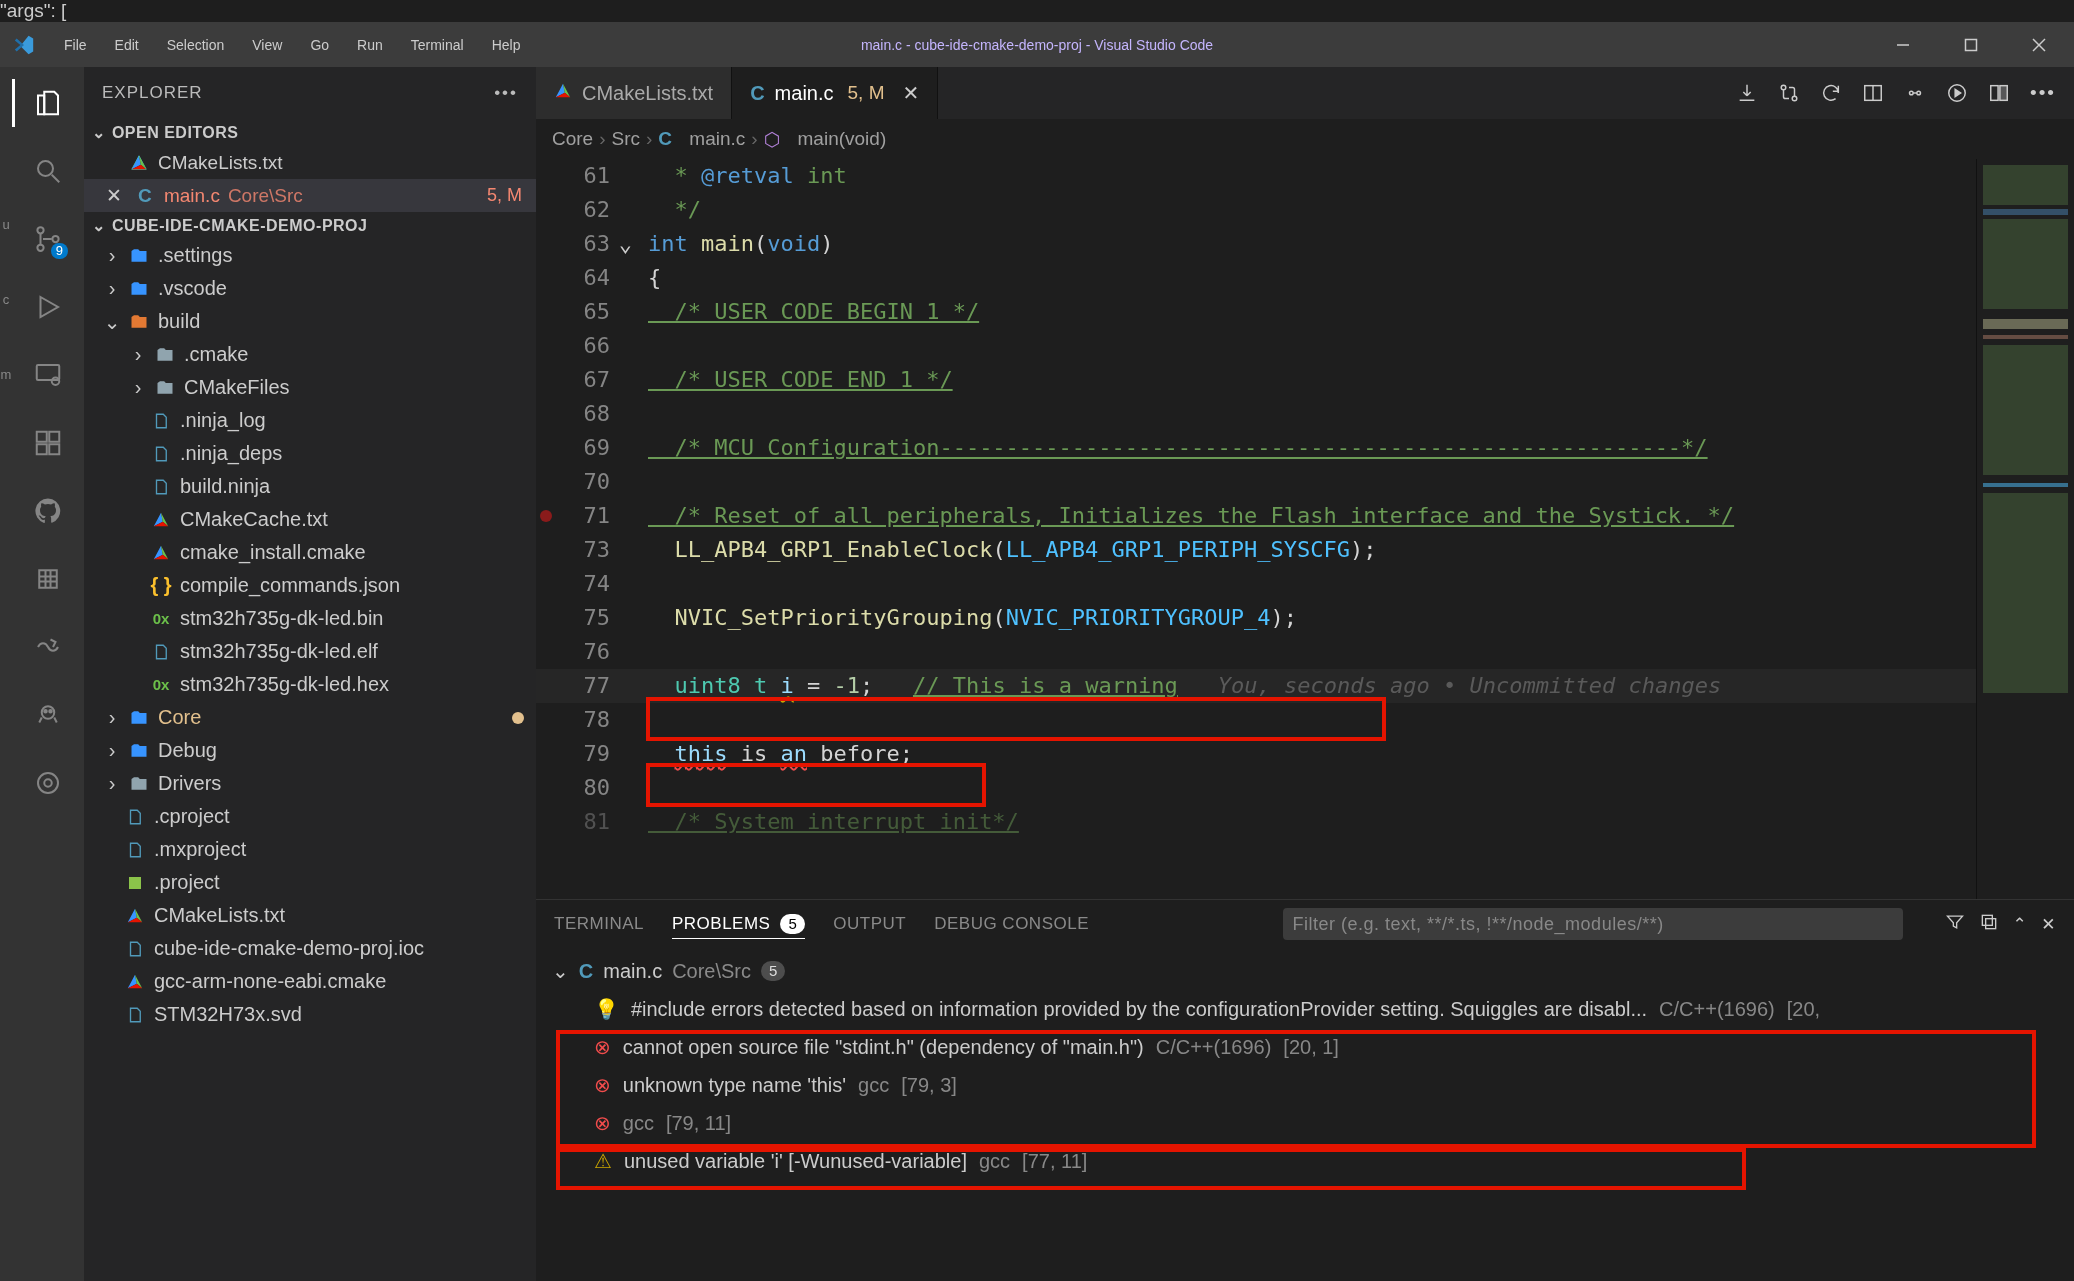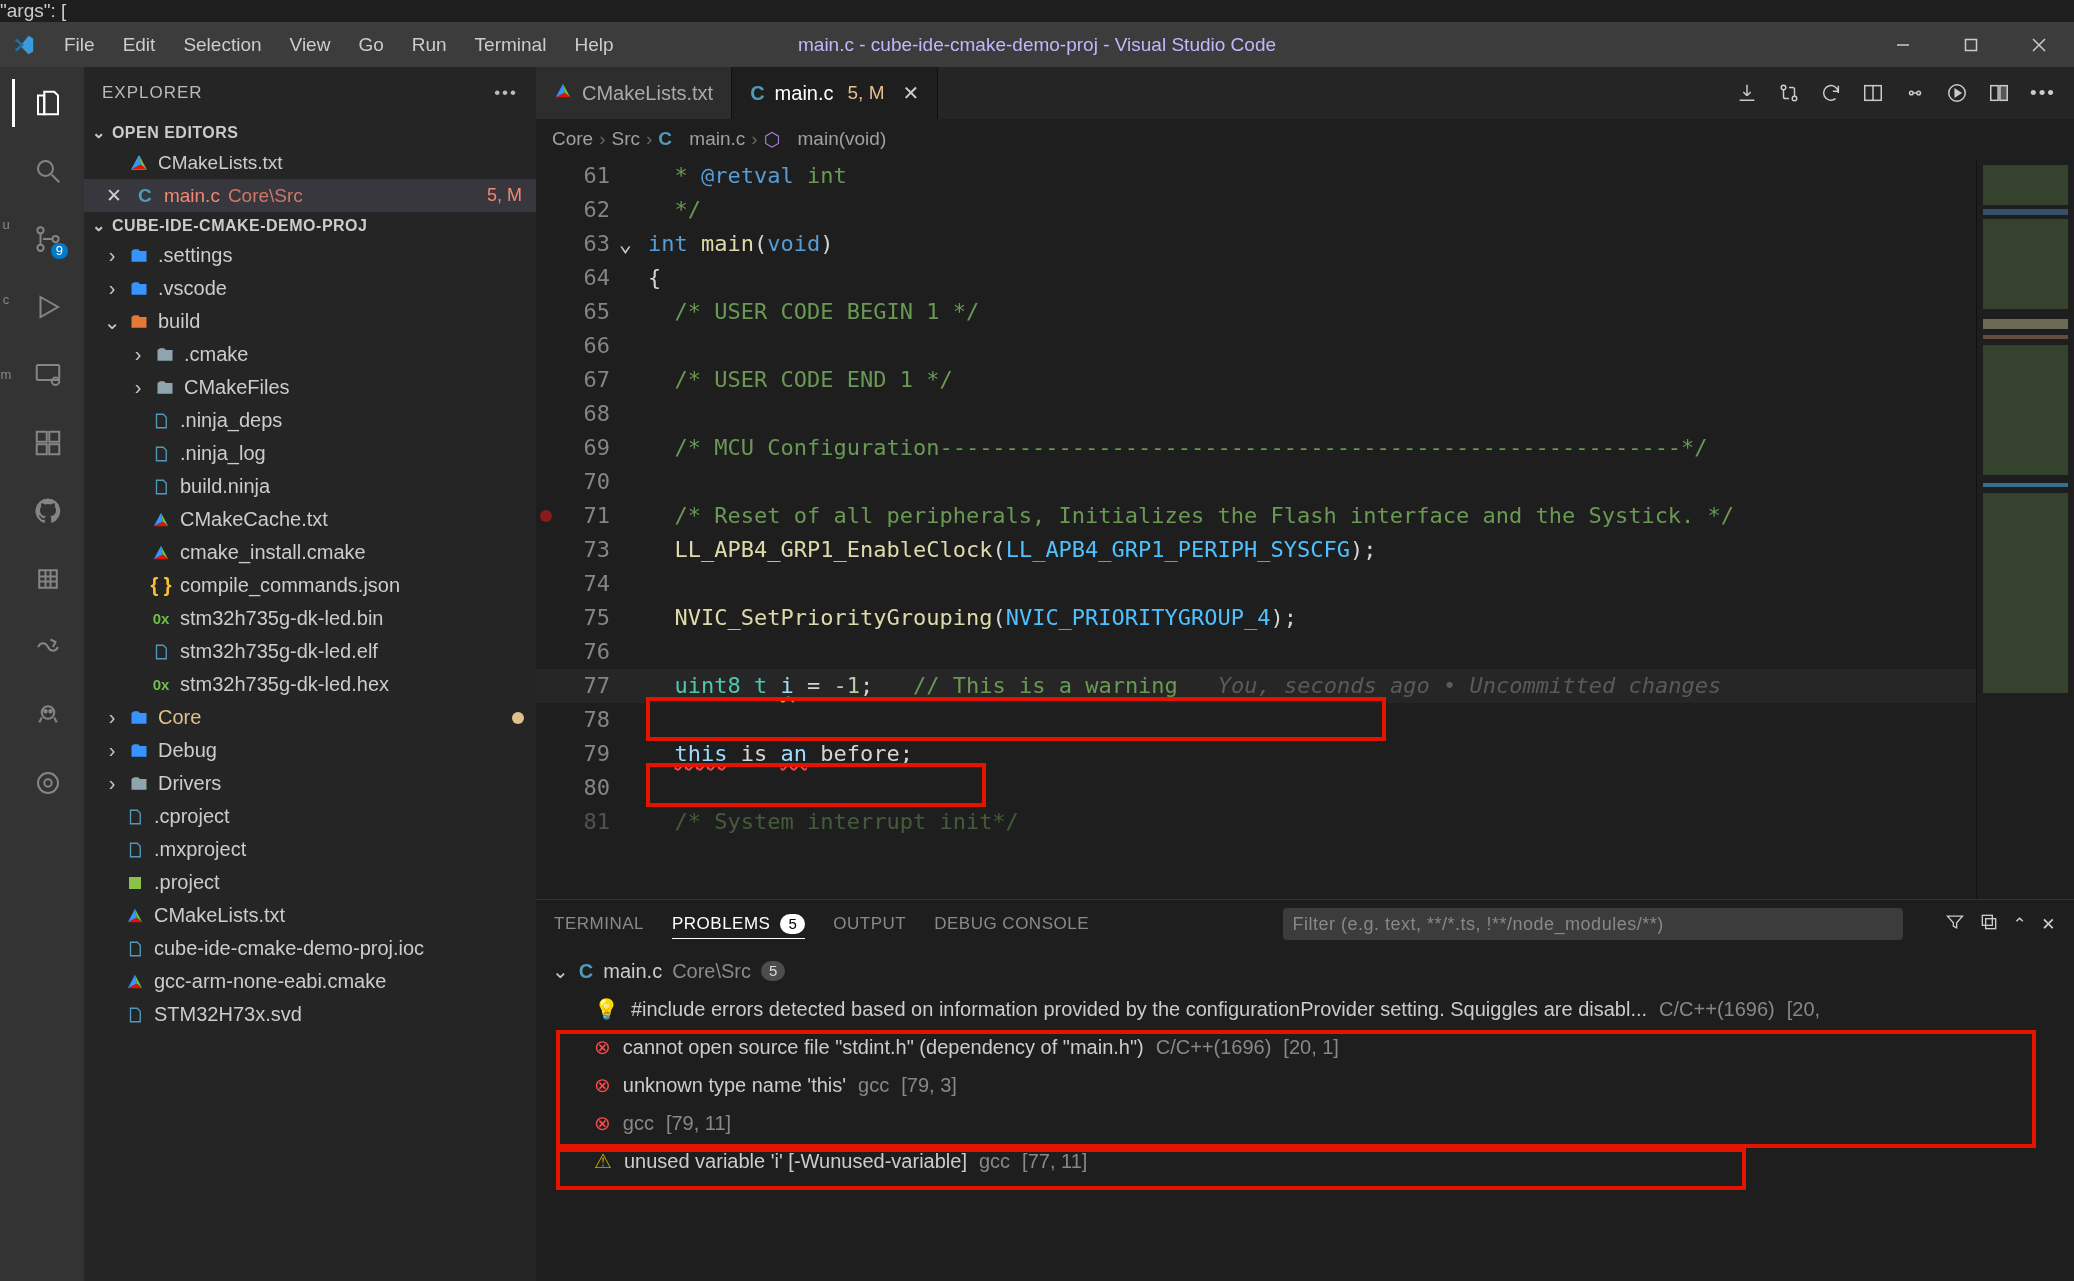--- a/index.html
+++ b/index.html
@@ -47,7 +47,7 @@
     display: flex;
     align-items: center;
     padding: 0 12px;
-    font-size: 19px;
+    font-size: 14px;
     color: #ccc;
   }
   .titlebar .logo { width:24px; height:24px; margin-right:18px; display:flex; align-items:center; justify-content:center;}

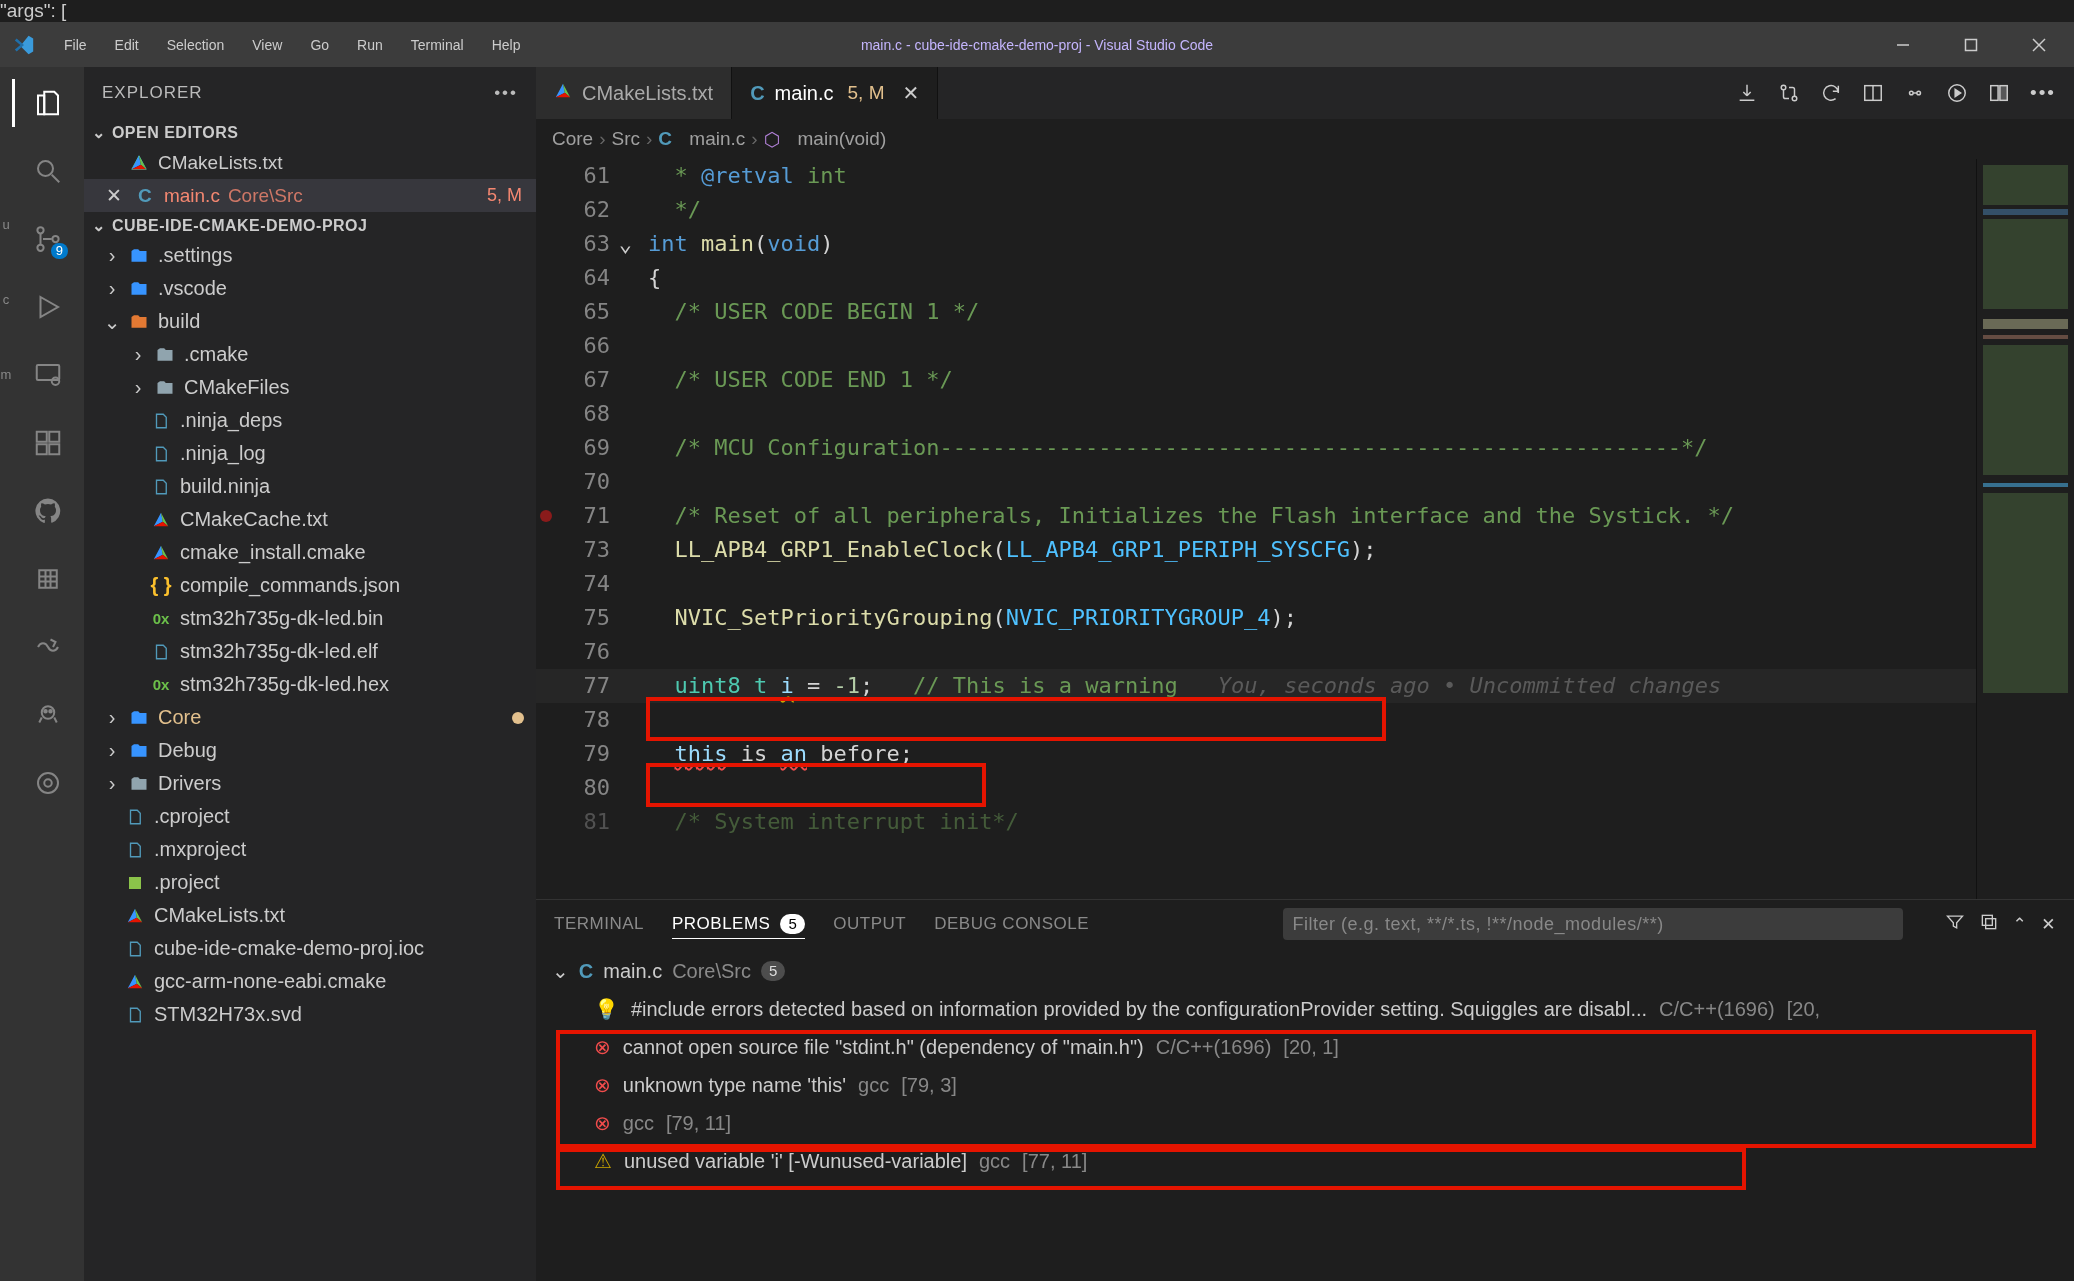--- a/index.html
+++ b/index.html
@@ -181,7 +181,7 @@
   .tok-type { color:var(--type);}
   .tok-const { color:var(--const);}
   .tok-num { color:var(--number);}
-  .tok-com { color:var(--comment);}
+  .tok-com { color:var(--comment);text-decoration:underline;}
   .tok-doc { color:var(--comment);}
   .tok-id { color:#9cdcfe;}
   .tok-plain { color:#d4d4d4;}

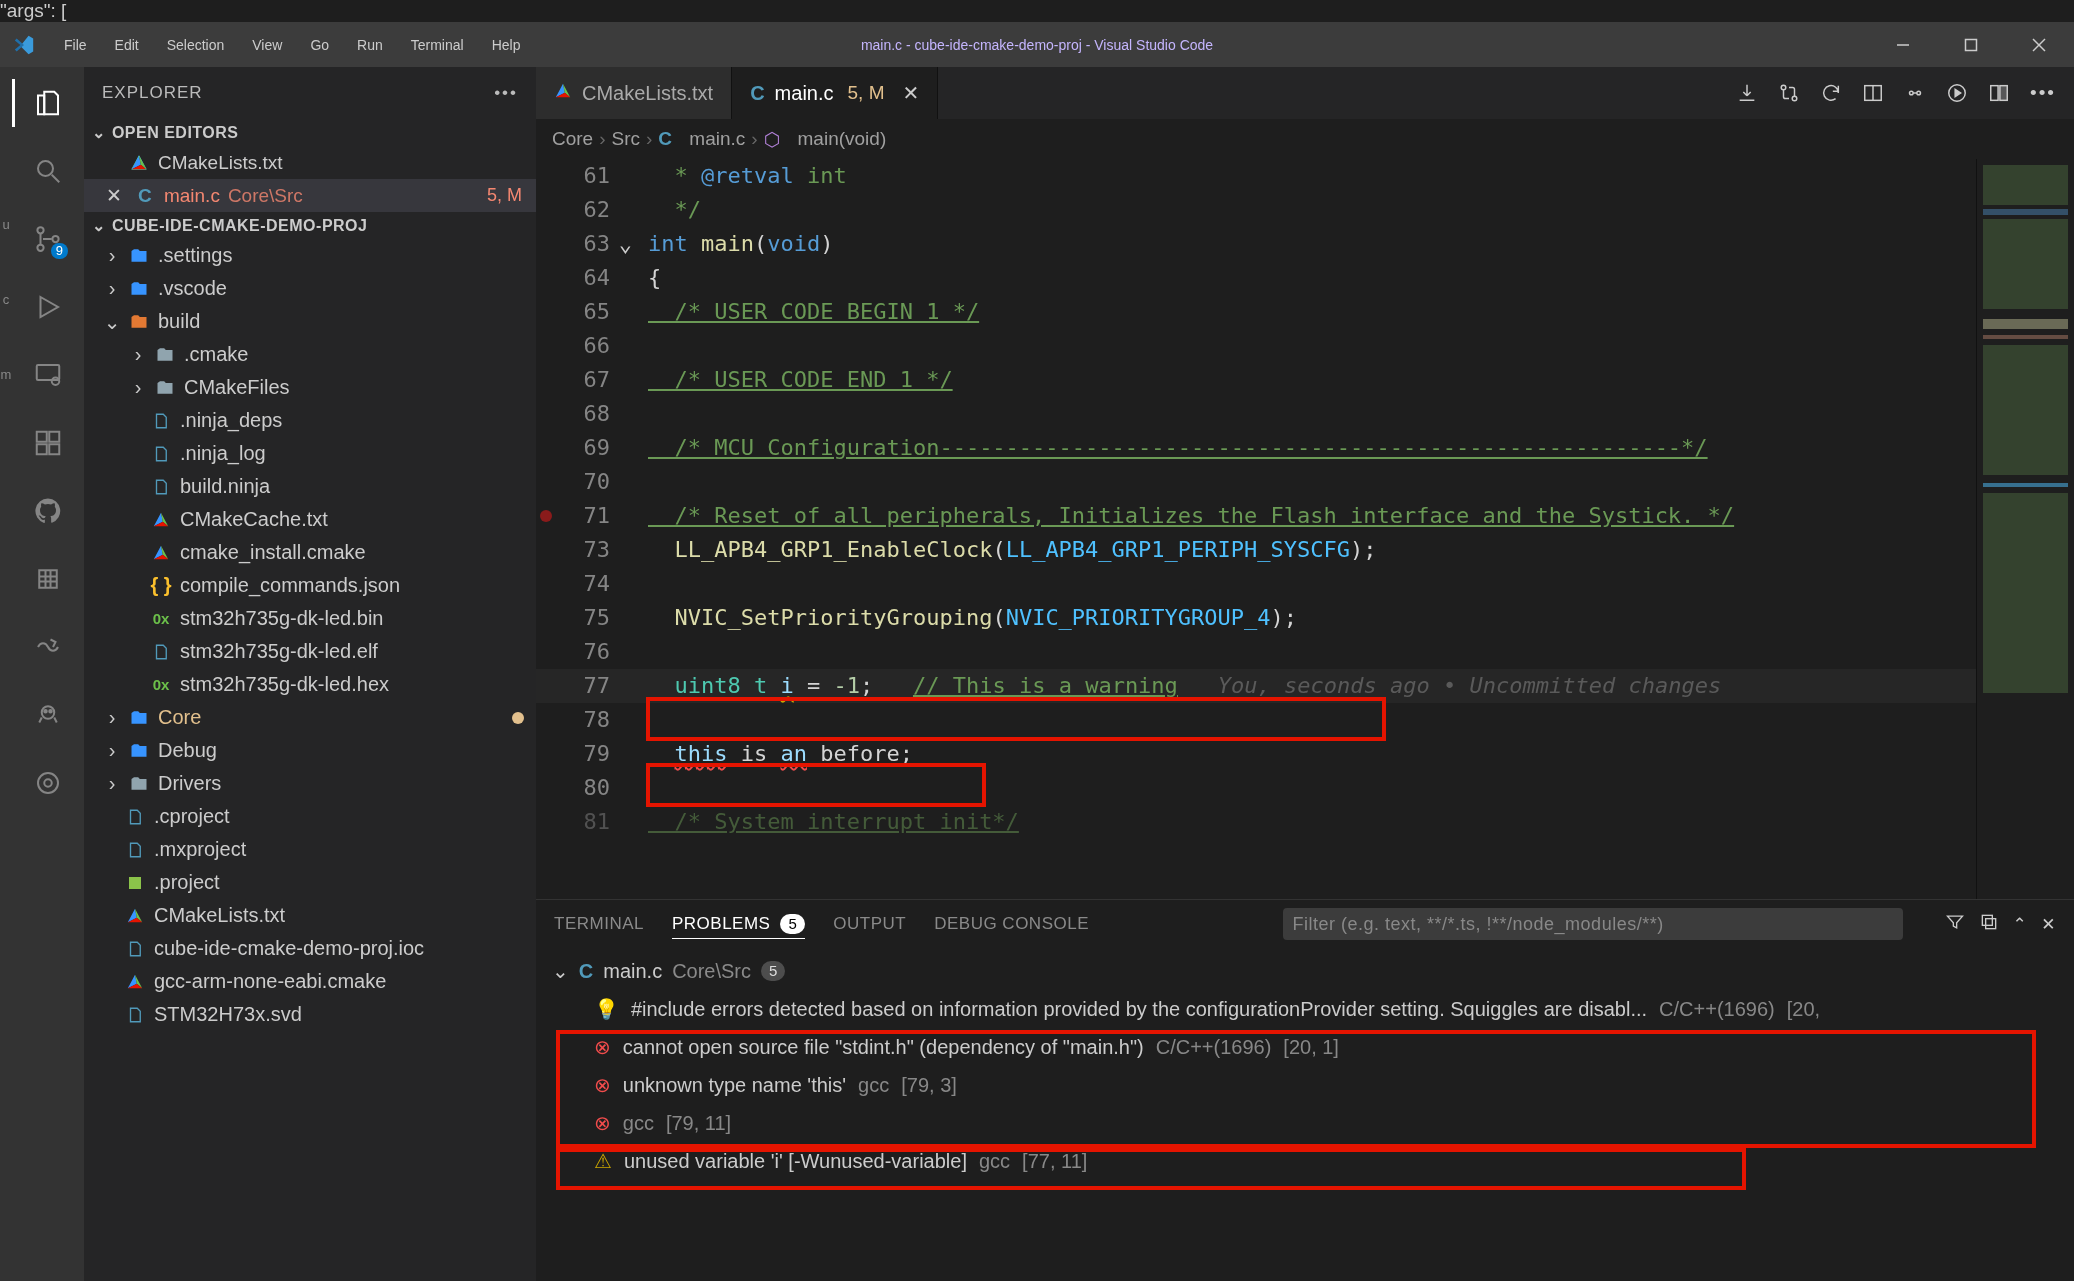--- a/index.html
+++ b/index.html
@@ -450,7 +450,7 @@
                 <path fill="none" stroke="#519aba" stroke-width="1.8" d="M6 3h9l4 4v14H6z"></path>
               </svg>
             </span>
-            <span>.ninja_deps</span>
+            <span>.ninja_log</span>
           </div>
           <div class="tree-row" style="--indent: 66px;">
             <span class="file-icon">
@@ -458,7 +458,7 @@
                 <path fill="none" stroke="#519aba" stroke-width="1.8" d="M6 3h9l4 4v14H6z"></path>
               </svg>
             </span>
-            <span>.ninja_log</span>
+            <span>.ninja_deps</span>
           </div>
           <div class="tree-row" style="--indent: 66px;">
             <span class="file-icon">

